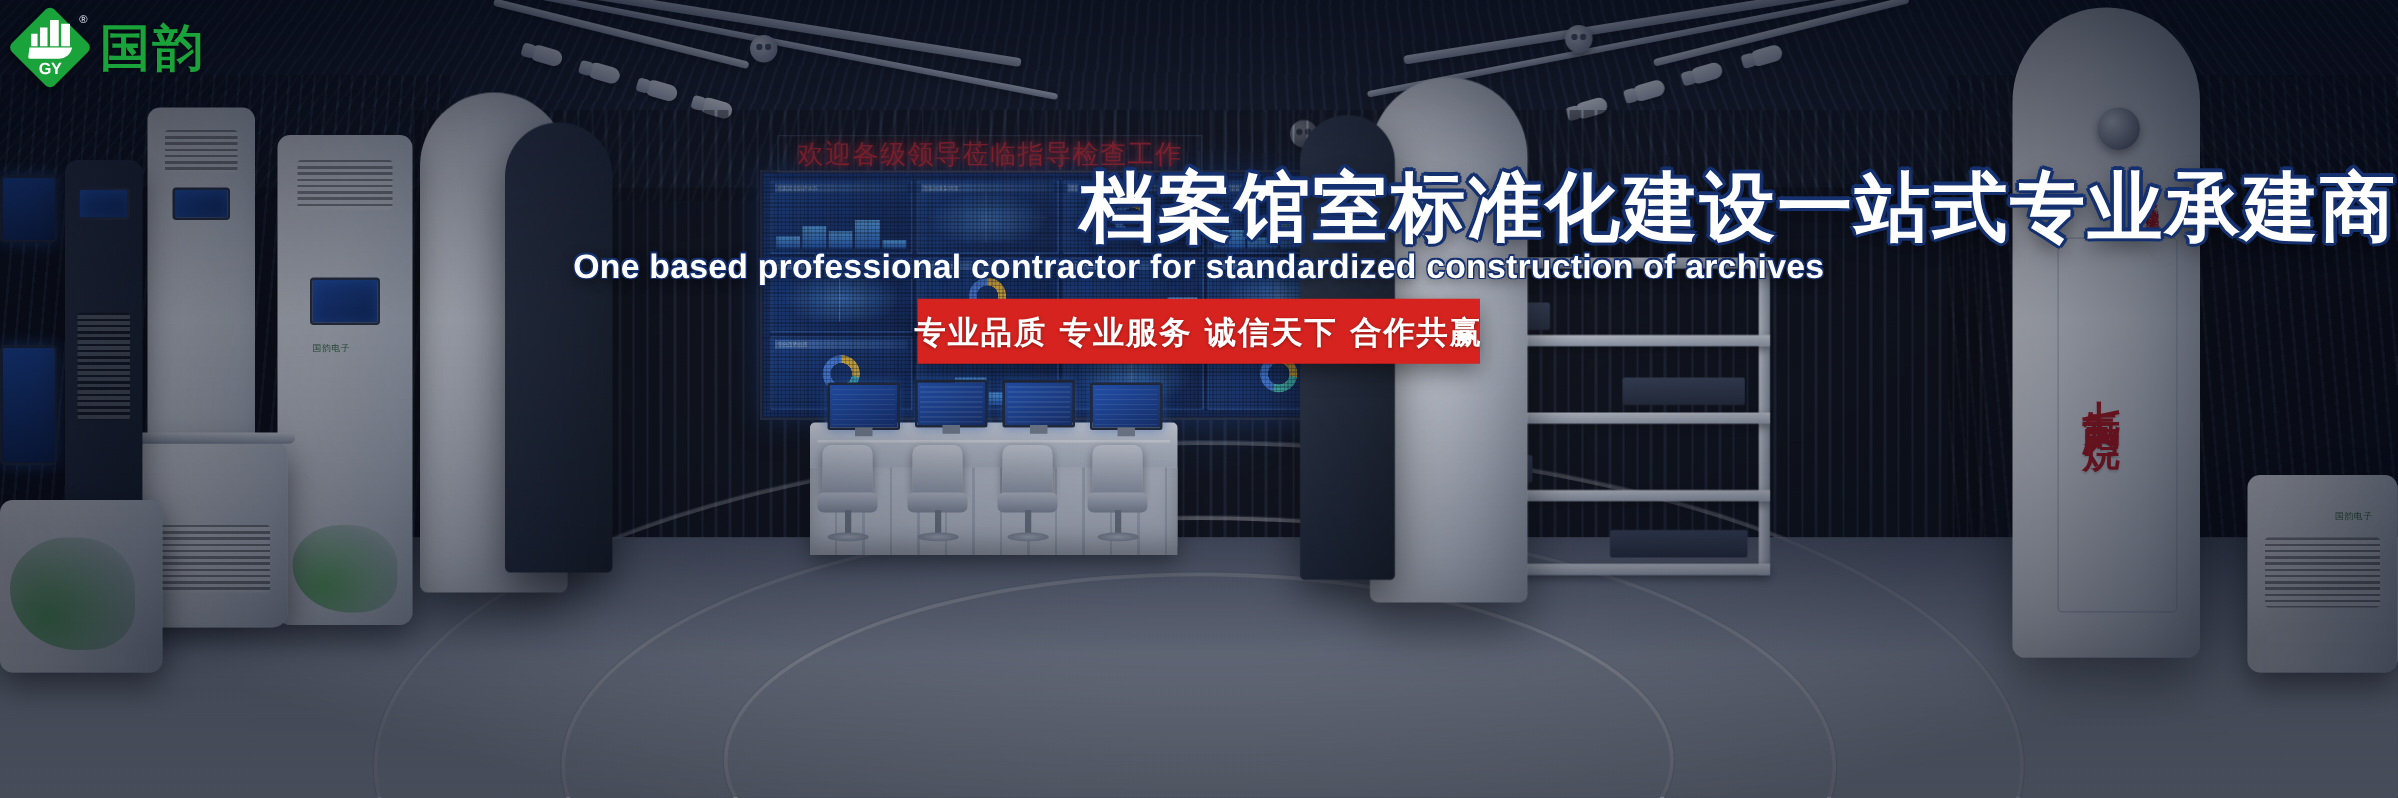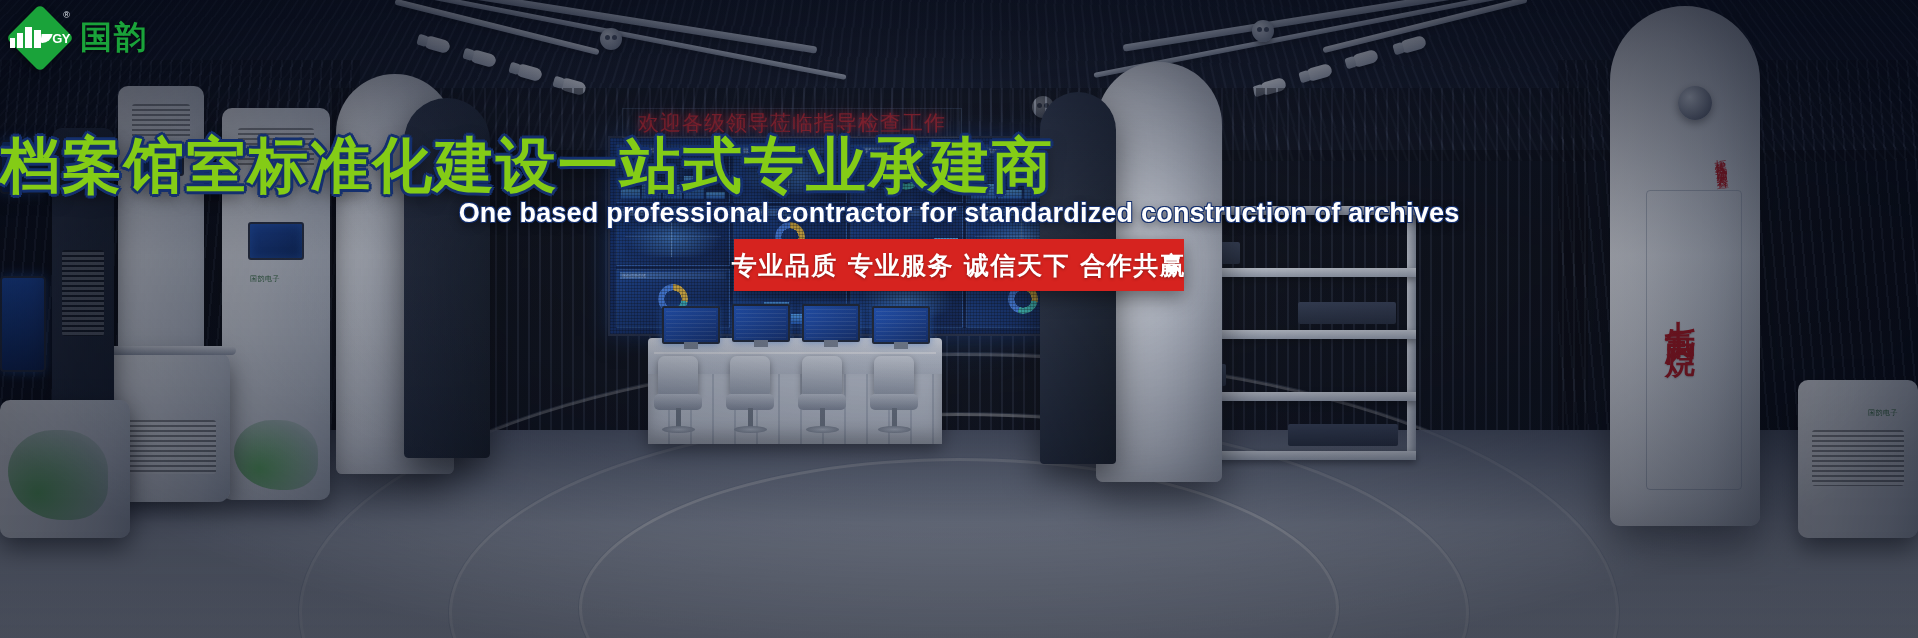--- a/index.html
+++ b/index.html
@@ -226,7 +226,7 @@
   .logo-dia { position:absolute; left:6px; top:6px; width:48px; height:48px;
          background:#1aa33a; transform:rotate(45deg); border-radius:5px;
          box-shadow:0 2px 8px rgba(0,0,0,.45); }
-  .logo-glyph { position:absolute; inset:0; display:flex; flex-direction:row;
+  .logo-glyph { position:absolute; inset:0; display:flex; flex-direction:column;
          align-items:center; justify-content:center; }
   .logo-bldgs { display:flex; align-items:flex-end; gap:2px; margin-bottom:1px; }
   .logo-bldgs i { display:block; background:#ffffff; }

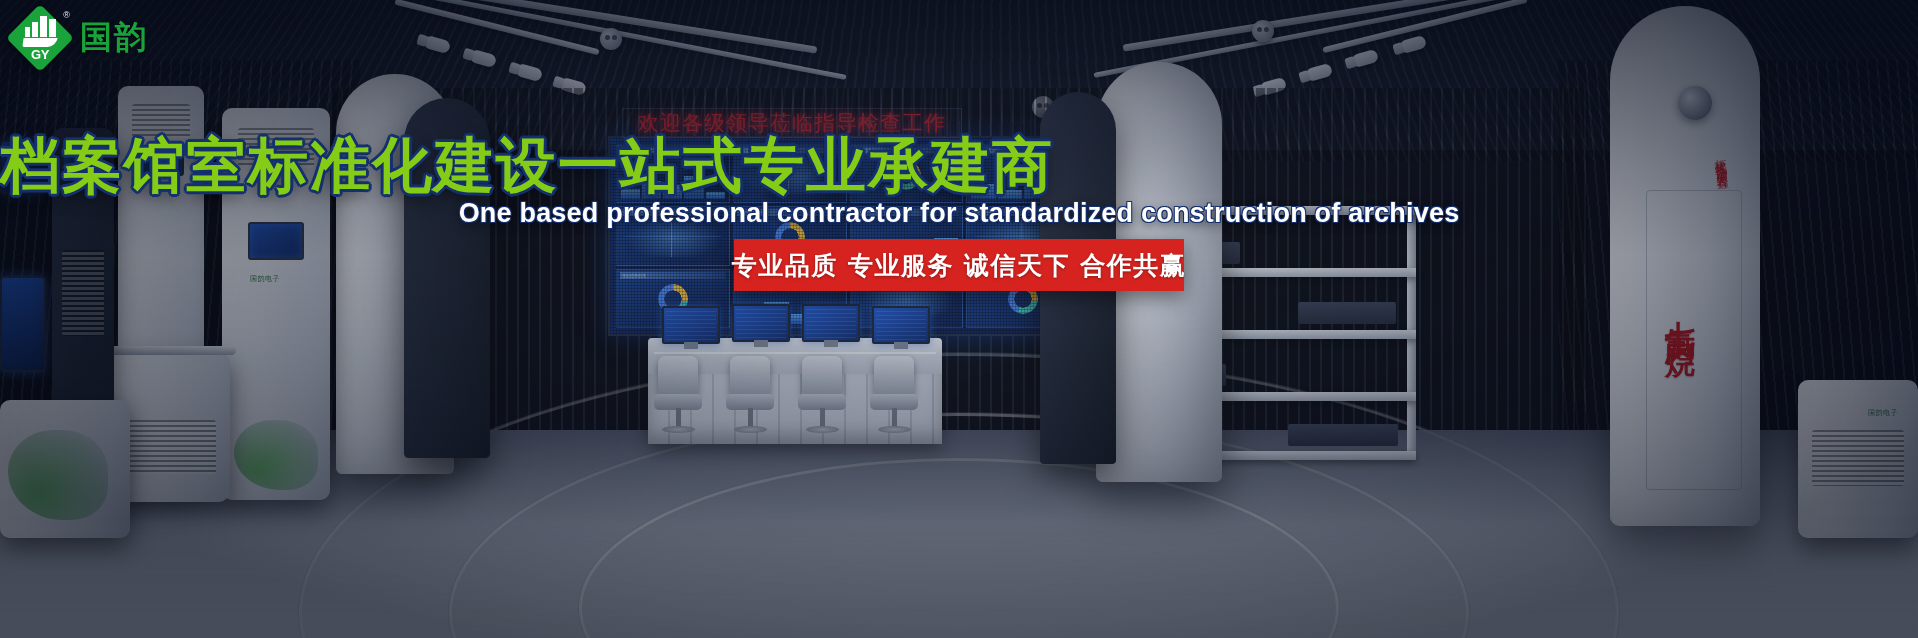--- a/index.html
+++ b/index.html
@@ -238,7 +238,7 @@
          color:#ffffff; letter-spacing:-.5px; line-height:1; margin-top:1px; }
   .logo-r { position:absolute; right:0px; top:2px; font-size:9px; color:#e8edf5; }
   .logo-name { font-family:"DejaVu Sans","Liberation Sans",sans-serif;
-         font-size:32px; font-weight:700; letter-spacing:2px; color:#1aa33a;
+         font-size:40px; font-weight:700; letter-spacing:2px; color:#1aa33a;
          text-shadow:0 1px 4px rgba(0,0,0,.6); }
 </style>
 </head>

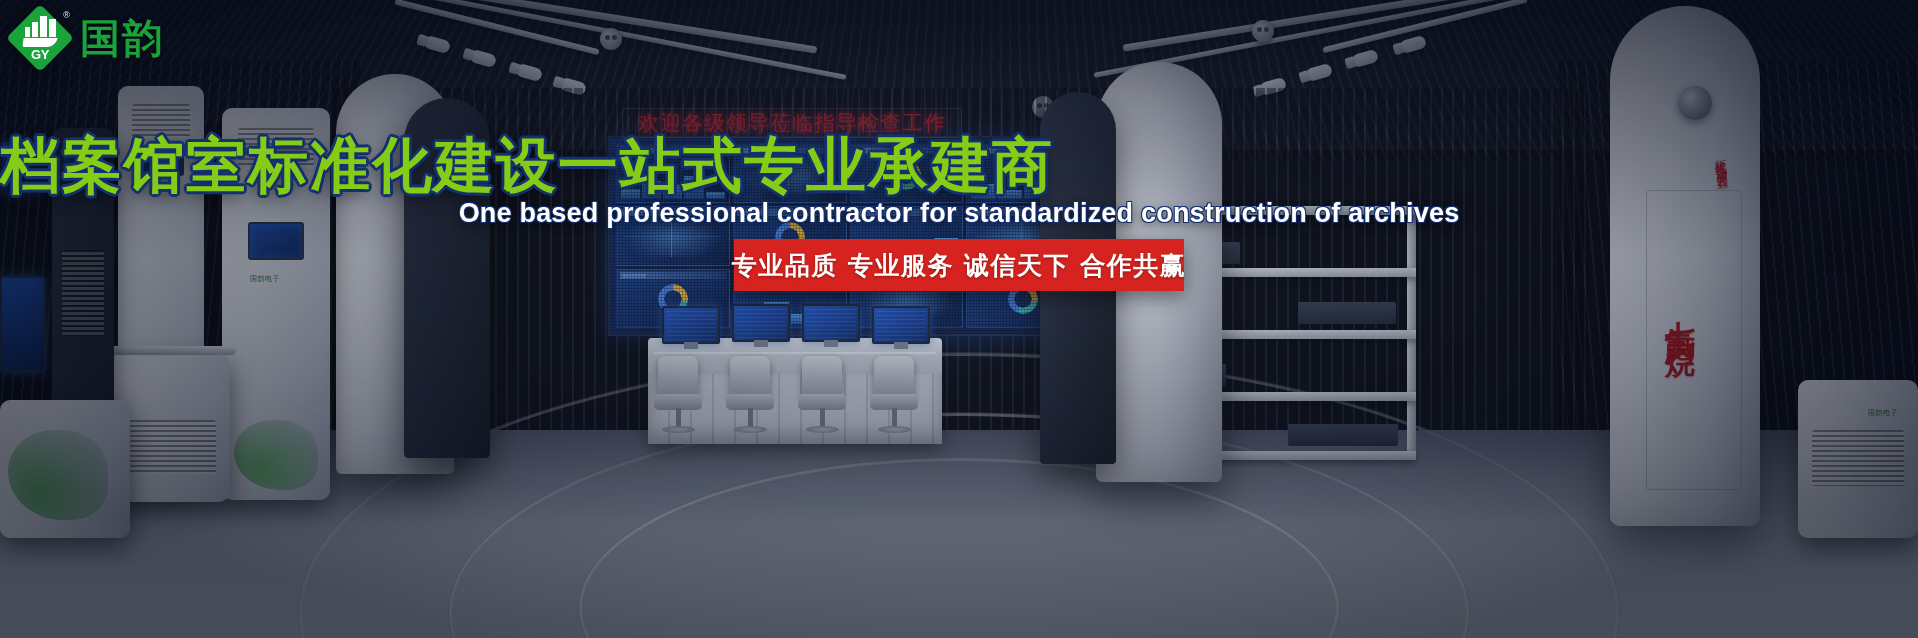--- a/index.html
+++ b/index.html
@@ -199,9 +199,9 @@
          font-family:"Liberation Sans",sans-serif;
          font-size:19px; font-weight:700; letter-spacing:.6px; color:#ffffff;
          text-shadow:0 2px 7px rgba(0,0,0,.85); }
-  .cn-main { position:absolute; left:0; right:0; top:126px; text-align:left;
+  .cn-main { position:absolute; left:0; right:0; top:126px; text-align:right;
          font-family:"DejaVu Sans","Liberation Sans",sans-serif;
-         font-size:60px; font-weight:700; letter-spacing:2px; color:#84cc16;
+         font-size:60px; font-weight:700; letter-spacing:2px; color:#ffffff;
          text-shadow:
             -2px -2px 0 #15306e, 2px -2px 0 #15306e, -2px 2px 0 #15306e, 2px 2px 0 #15306e,
             0 -3px 0 #15306e, 0 3px 0 #15306e, -3px 0 0 #15306e, 3px 0 0 #15306e,

